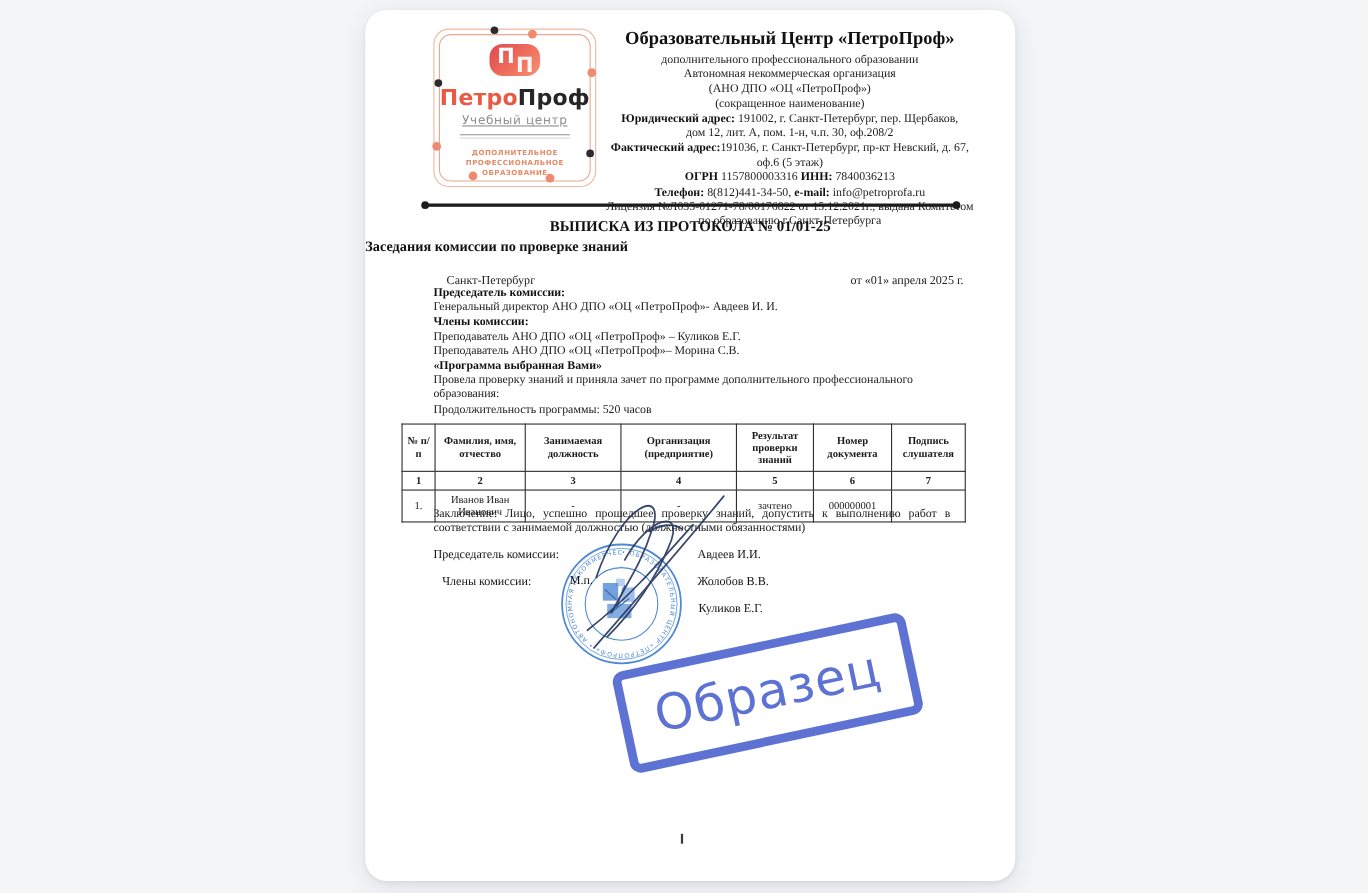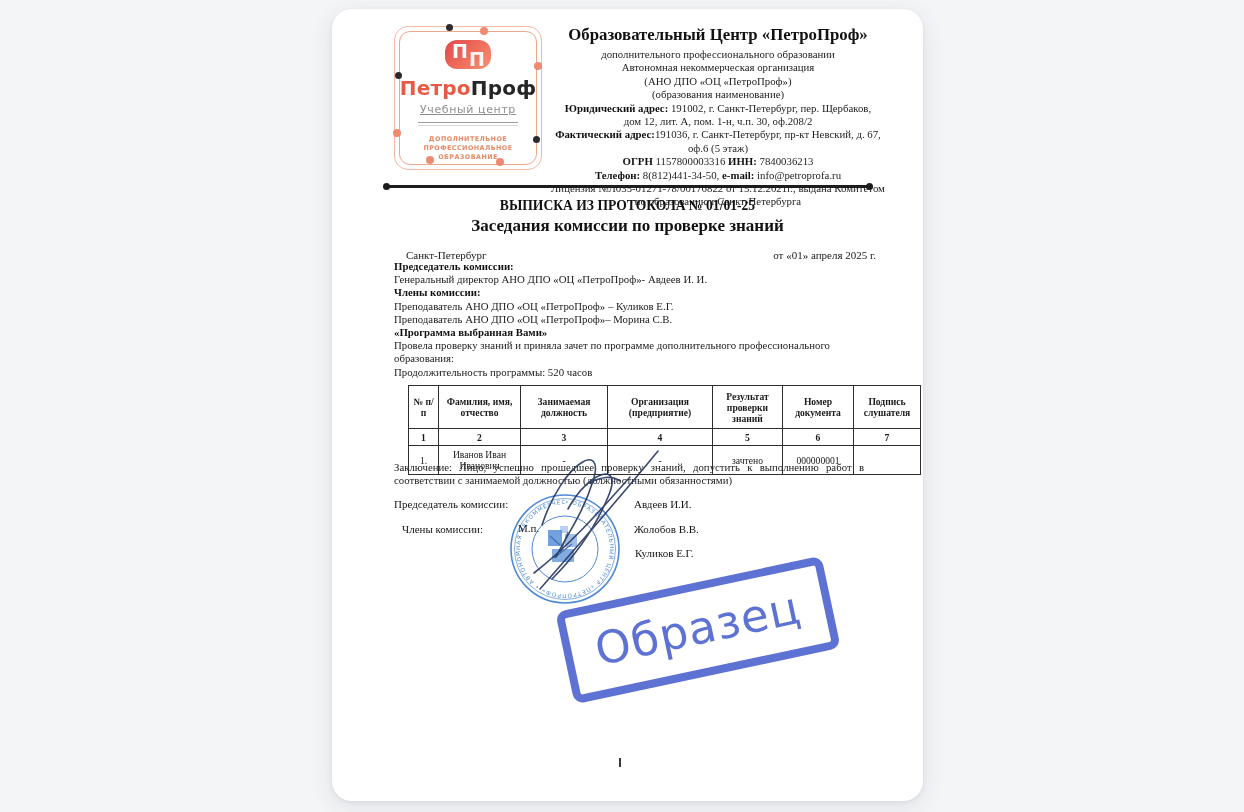--- a/index.html
+++ b/index.html
@@ -111,7 +111,7 @@
     <div>дополнительного профессионального образовании</div>
     <div>Автономная некоммерческая организация</div>
     <div>(АНО ДПО «ОЦ «ПетроПроф»)</div>
-    <div>(образования наименование)</div>
+    <div>(сокращенное наименование)</div>
     <div><b>Юридический адрес:</b> <span>191002, г. Санкт-Петербург, пер. Щербаков,</span></div>
     <div>дом 12, лит. А, пом. 1-н, ч.п. 30, оф.208/2</div>
     <div><b>Фактический адрес:</b><span>191036, г. Санкт-Петербург, пр-кт Невский, д. 67,</span></div>

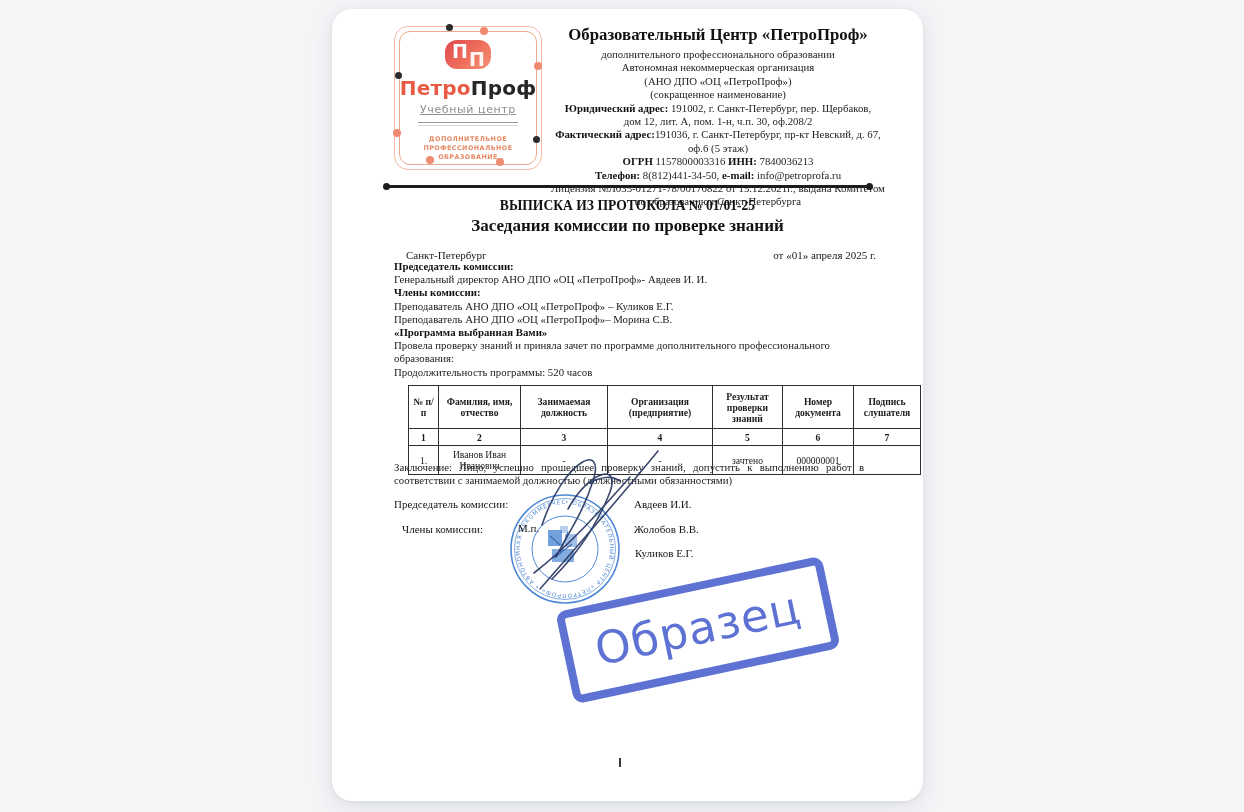--- a/index.html
+++ b/index.html
@@ -46,7 +46,7 @@
   .rule::before{left:-4px;} .rule::after{right:-4px;}
   
   .doc-title{position:absolute;left:0;top:189px;width:100%;text-align:center;font-weight:bold;font-size:13.6px;color:#111;}
-  .doc-subtitle{position:absolute;left:0;top:207px;width:100%;text-align:center;font-weight:bold;font-size:17px;color:#111;}
+  .doc-subtitle{position:absolute;left:0;top:207px;width:100%;text-align:left;font-weight:bold;font-size:13px;color:#111;}
   .place-row{position:absolute;left:74px;top:230px;width:470px;display:flex;justify-content:space-between;font-size:11px;margin-top:10px;}
   .body-text{position:absolute;left:62px;top:251px;width:470px;font-size:10.8px;line-height:13.2px;}
   .body-text .just{text-align:justify;}

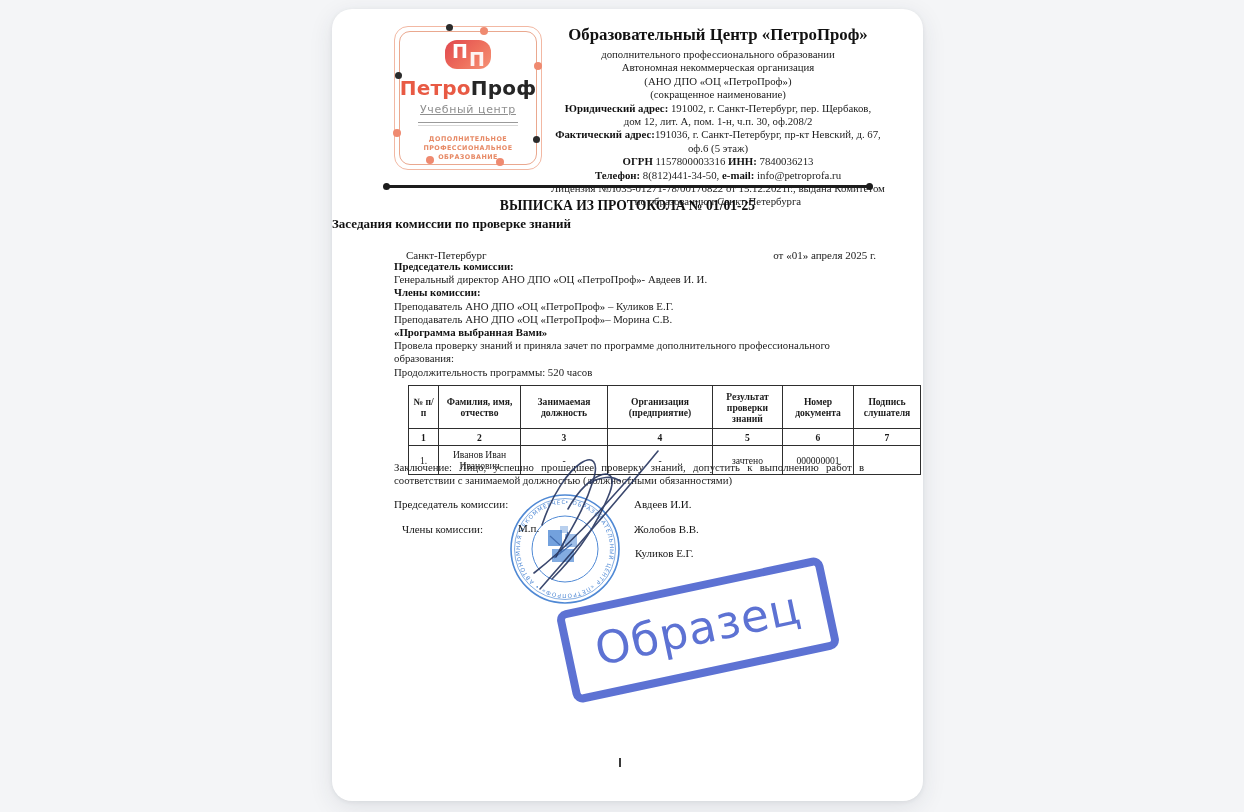--- a/index.html
+++ b/index.html
@@ -52,7 +52,7 @@
   .body-text .just{text-align:justify;}
   .body-text b{color:#111;}
   
-  .results-table{position:absolute;left:33px;top:376px;border-collapse:collapse;table-layout:fixed;width:512px;font-size:9.6px;line-height:11px;color:#1a1a1a;margin-left:43px;}
+  .results-table{position:absolute;left:33px;top:376px;border-collapse:collapse;table-layout:fixed;width:512px;font-size:9.6px;line-height:11px;color:#1a1a1a;}
   .results-table td,.results-table th{border:1px solid #2e2e2e;padding:2px 3px;text-align:center;vertical-align:middle;font-weight:normal;}
   .results-table th{font-weight:bold;height:38px;}
   .results-table .numrow td{font-weight:bold;height:12px;}

